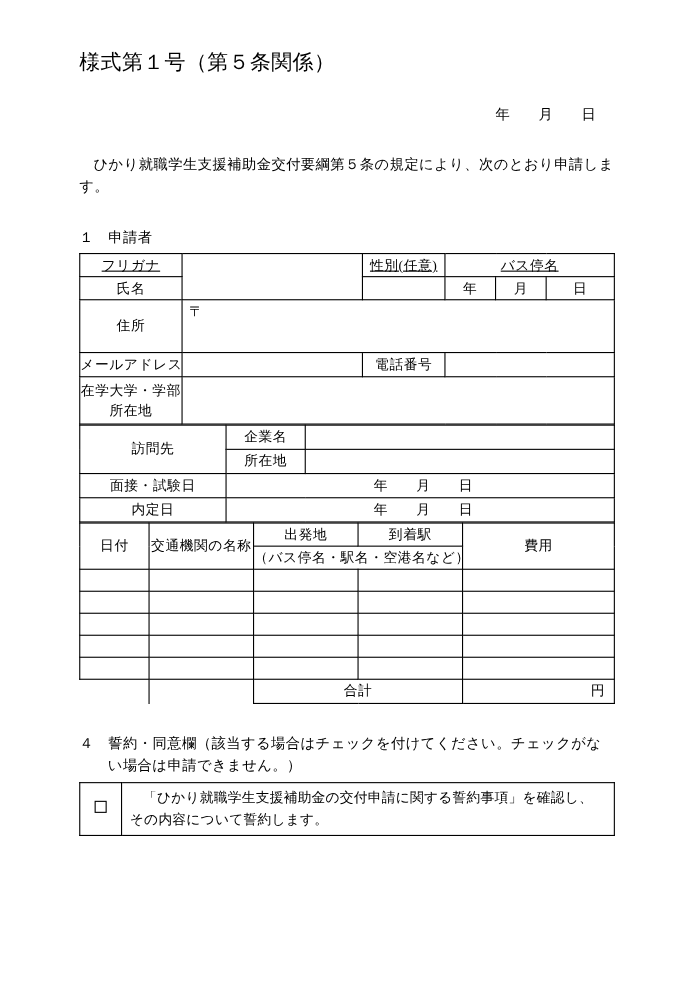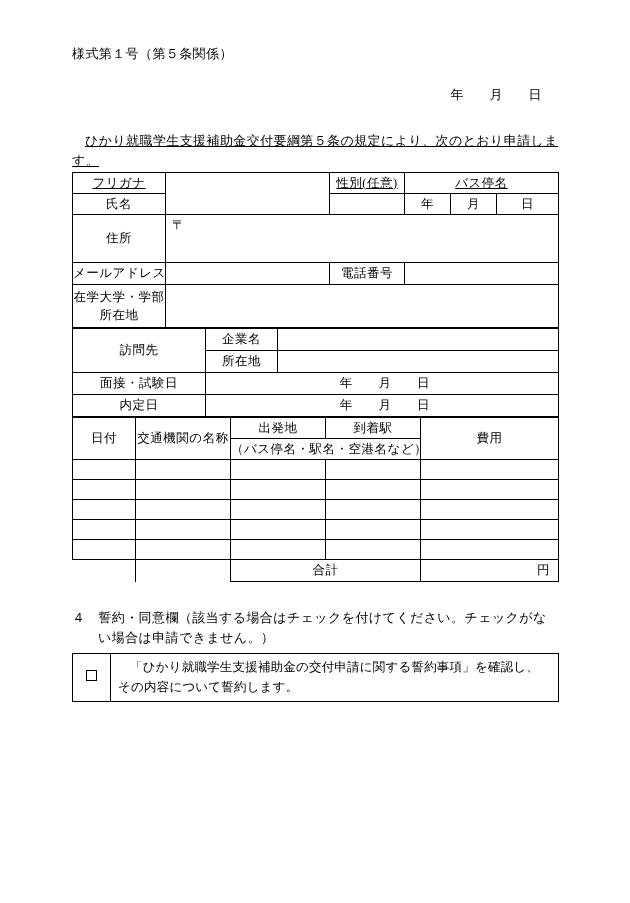--- a/index.html
+++ b/index.html
@@ -28,7 +28,7 @@
 
   
   .form-no {
-    font-size: 13px;
+    font-size: 19px;
     line-height: 1.5;
     letter-spacing: 0.4px;
   }

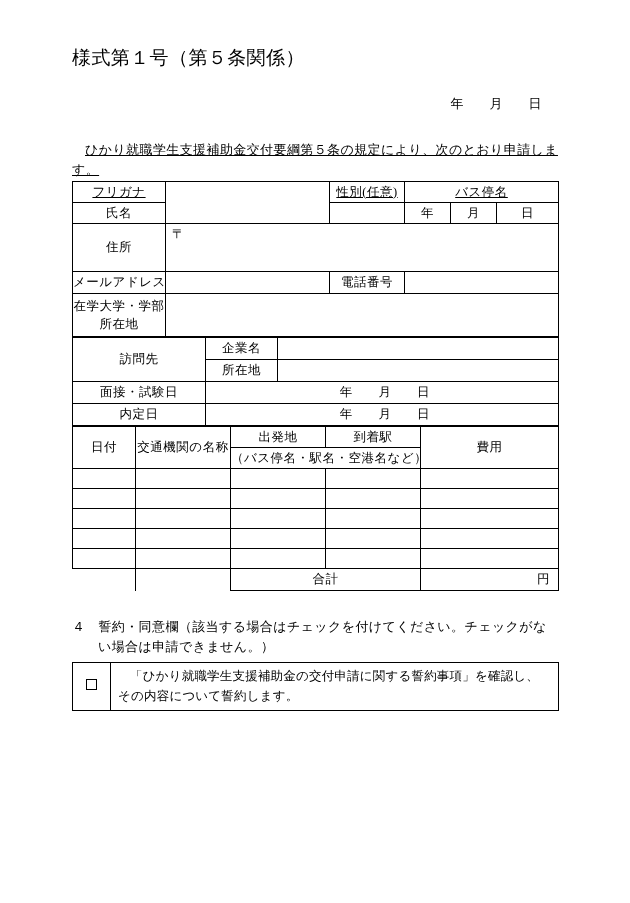--- a/index.html
+++ b/index.html
@@ -62,7 +62,6 @@
     line-height: 1.6;
     text-indent: 13px;
     letter-spacing: 0.4px;
-    text-decoration: underline;
   }
 
   .section-head {

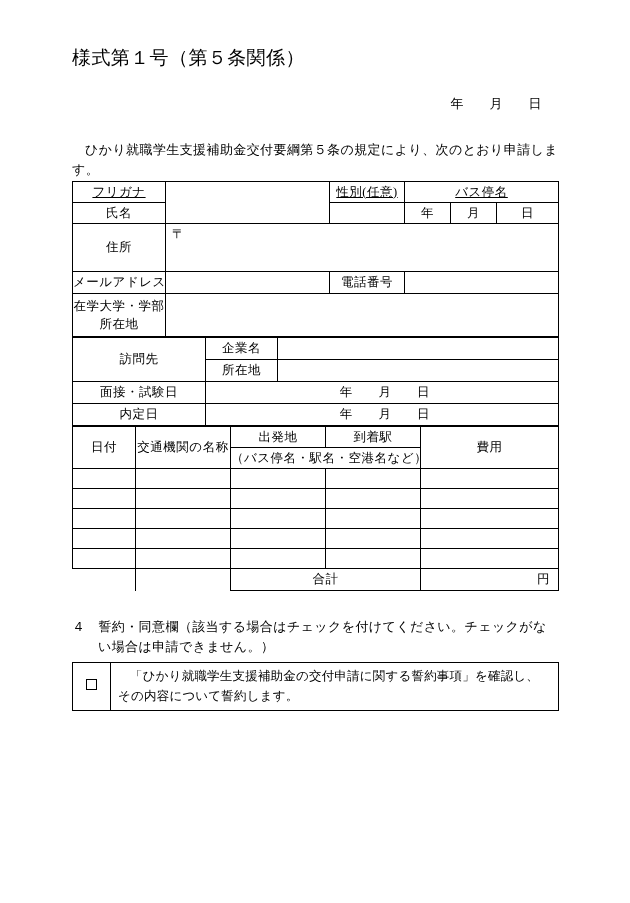--- a/index.html
+++ b/index.html
@@ -178,6 +178,9 @@
 
     <div class="intro">ひかり就職学生支援補助金交付要綱第５条の規定により、次のとおり申請します。</div>
 
+    <div class="section-head">
+      <span class="num">１</span><span>申請者</span>
+    </div>
 
     <table class="form t1">
       <colgroup>

